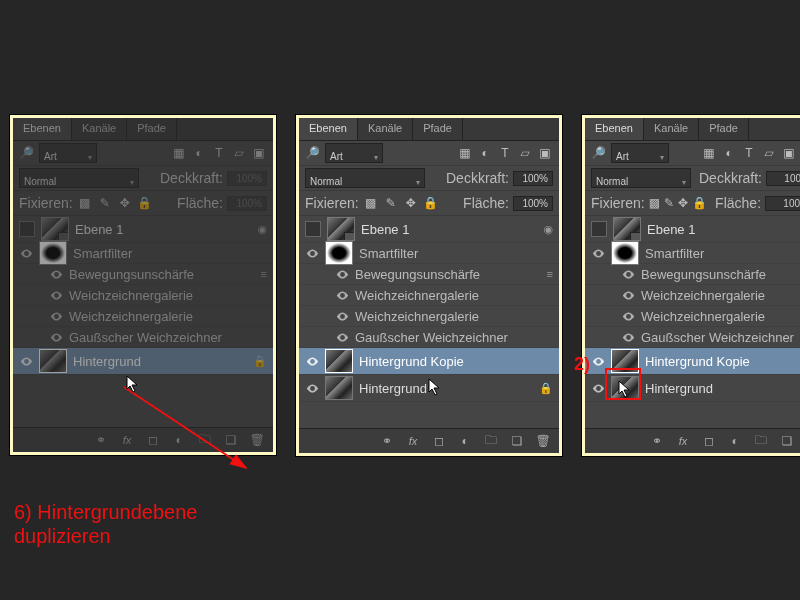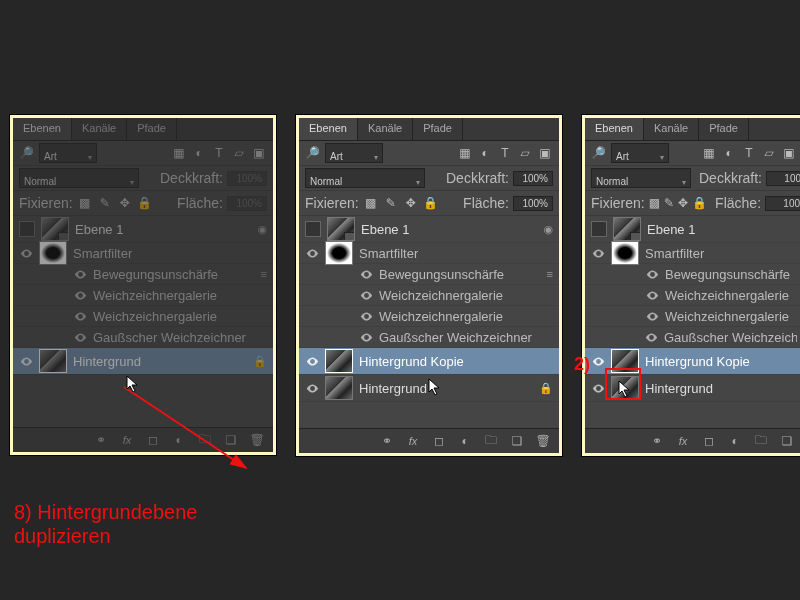--- a/index.html
+++ b/index.html
@@ -29,7 +29,7 @@
   .thumb.img{background:linear-gradient(135deg,#777 0%,#333 40%,#888 42%,#222 70%,#666 100%)}
   .lname{color:#ddd;font-size:13px;white-space:nowrap;overflow:hidden}
   .indent1{}
-  .indent2{padding-left:60px}
+  .indent2{padding-left:36px}
   .filter-row{height:20px;font-size:10px;color:#bbb}
   .filter-row .eye{opacity:.9}
   .filter-row .lname{color:#bbb}

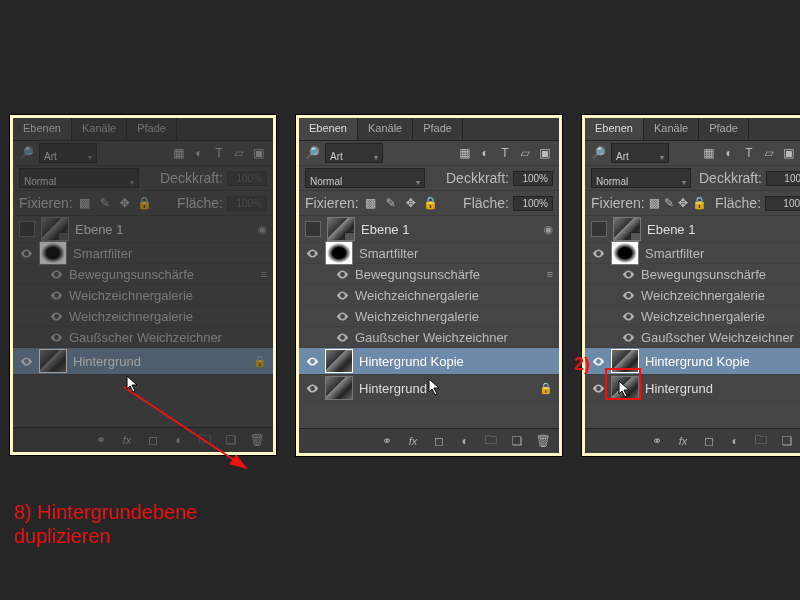--- a/index.html
+++ b/index.html
@@ -441,7 +441,7 @@
       </svg>
 </div>
 
-<div class="annotation1"><span style="white-space:pre-line">8) Hintergrundebene
+<div class="annotation1"><span style="white-space:pre-line">6) Hintergrundebene
 duplizieren</span></div>
 
 </div>

